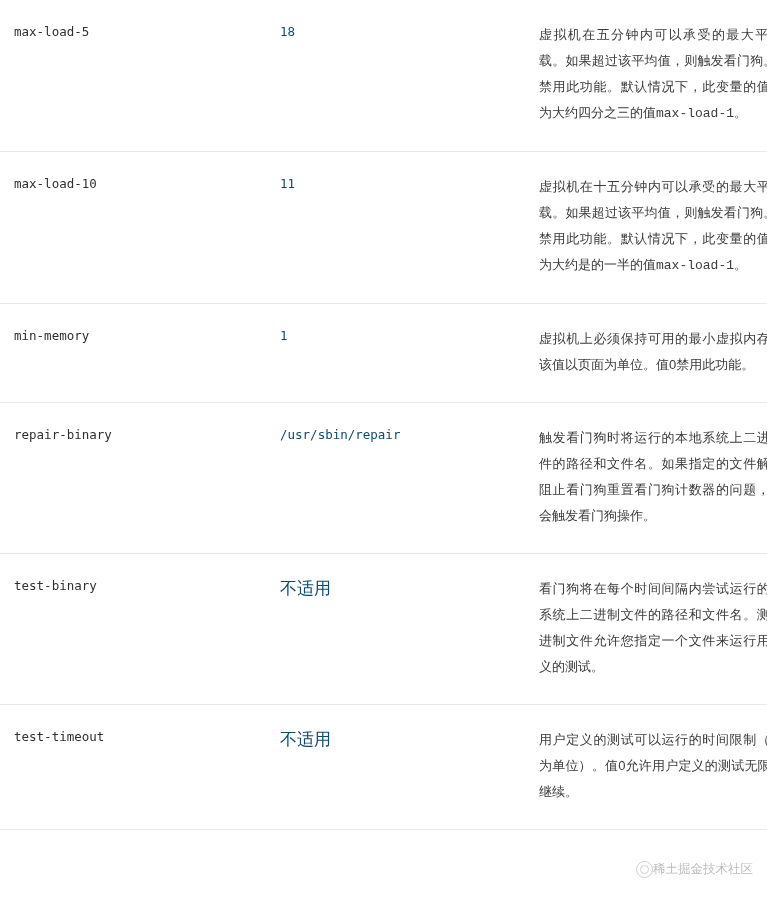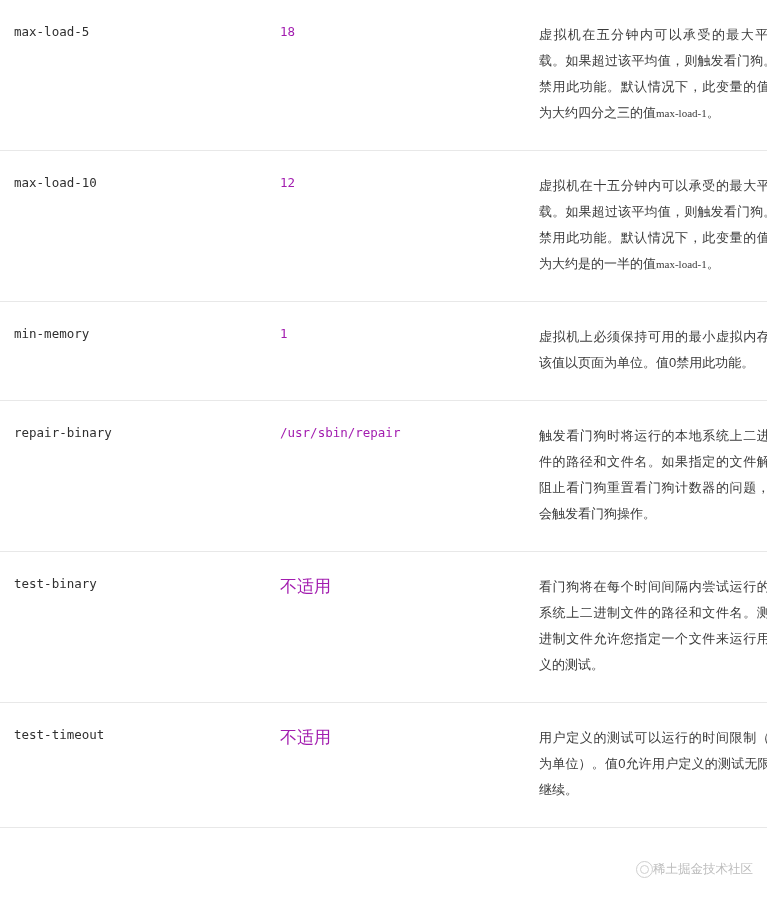--- a/index.html
+++ b/index.html
@@ -43,7 +43,7 @@
     font-family: "DejaVu Sans Mono", "Liberation Mono", monospace;
     font-size: 12.5px;
     line-height: 1.55;
-    color: #a21caf;
+    color: #0c4a6e;
     padding-left: 4px !important;
     word-break: break-all;
     margin-top: 7px;

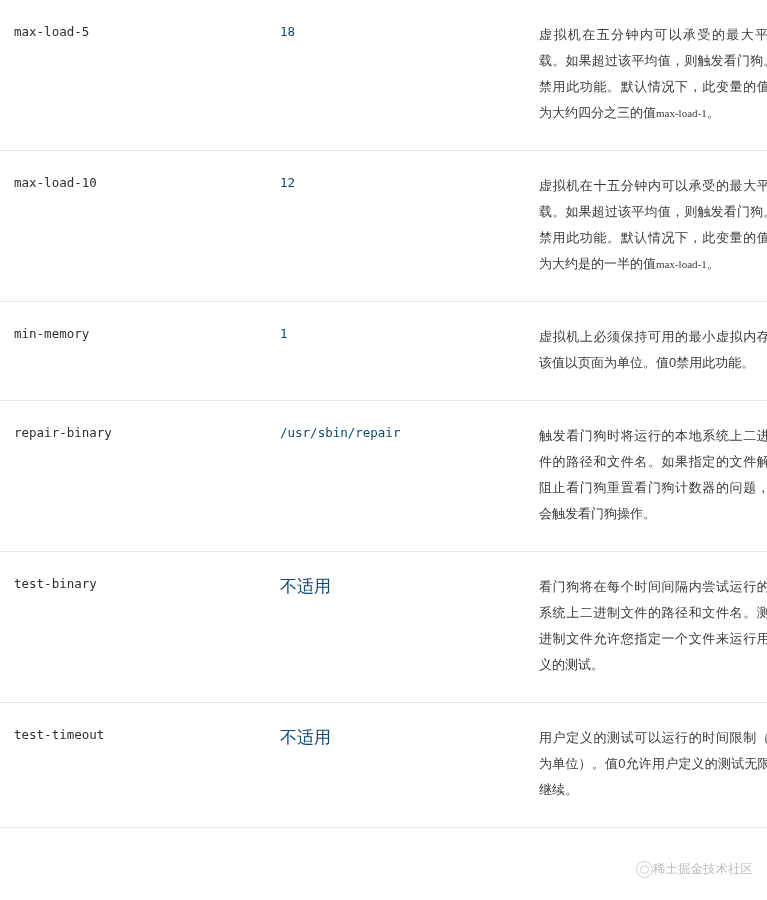--- a/index.html
+++ b/index.html
@@ -64,8 +64,8 @@
     word-break: break-word;
   }
   .col-desc code, .mono {
-    font-family: Liberation Serif, serif;
-    font-size: 11px;
+    font-family: Liberation Mono, monospace;
+    font-size: 13px;
   }
   .watermark {
     position: absolute;

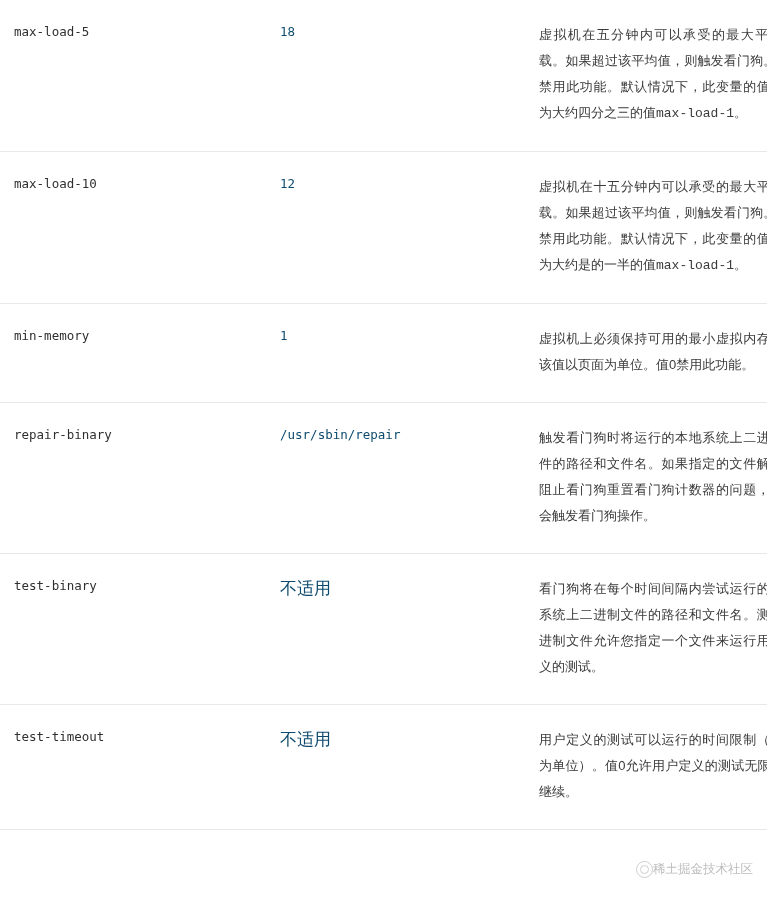--- a/index.html
+++ b/index.html
@@ -109,7 +109,7 @@
       </tr>
       <tr>
         <td class="col-name">max-load-10</td>
-        <td class="col-value">12</td>
+        <td class="col-value">11</td>
         <td class="col-desc"><span>虚拟机在十五分钟内可以承受的最大平均负载。如果超过该平均值，则触发看门狗。值0禁用此功能。默认情况下，此变量的值设置为大约是的一半的值</span><code>max-load-1</code><span>。</span></td>
       </tr>
       <tr>

